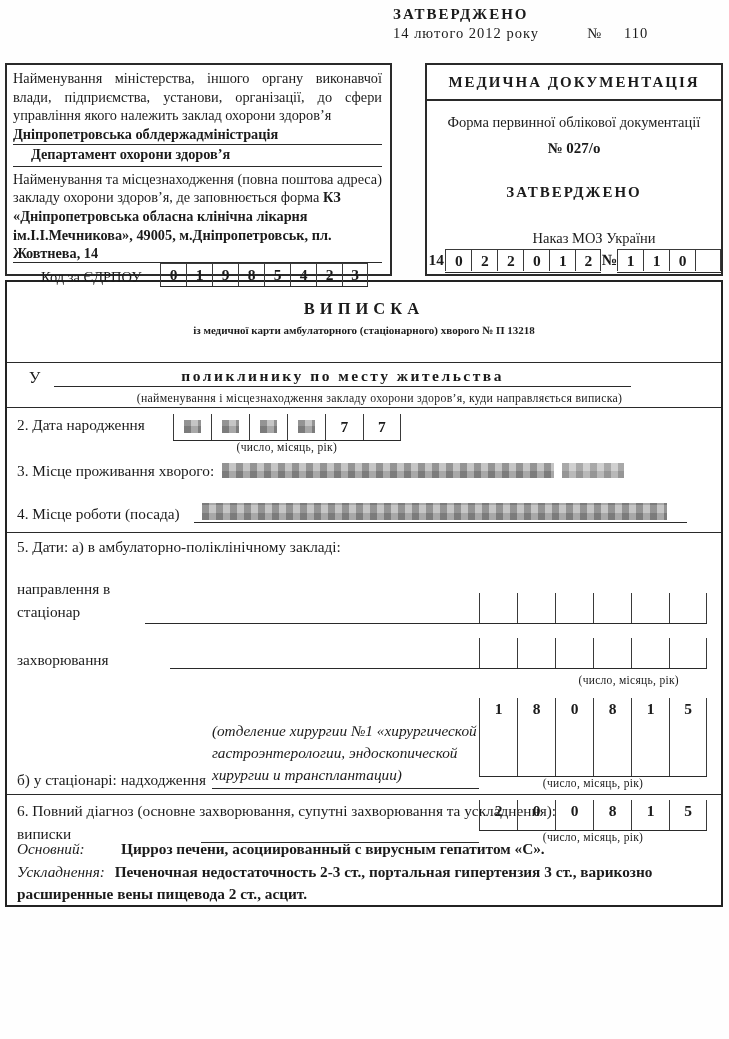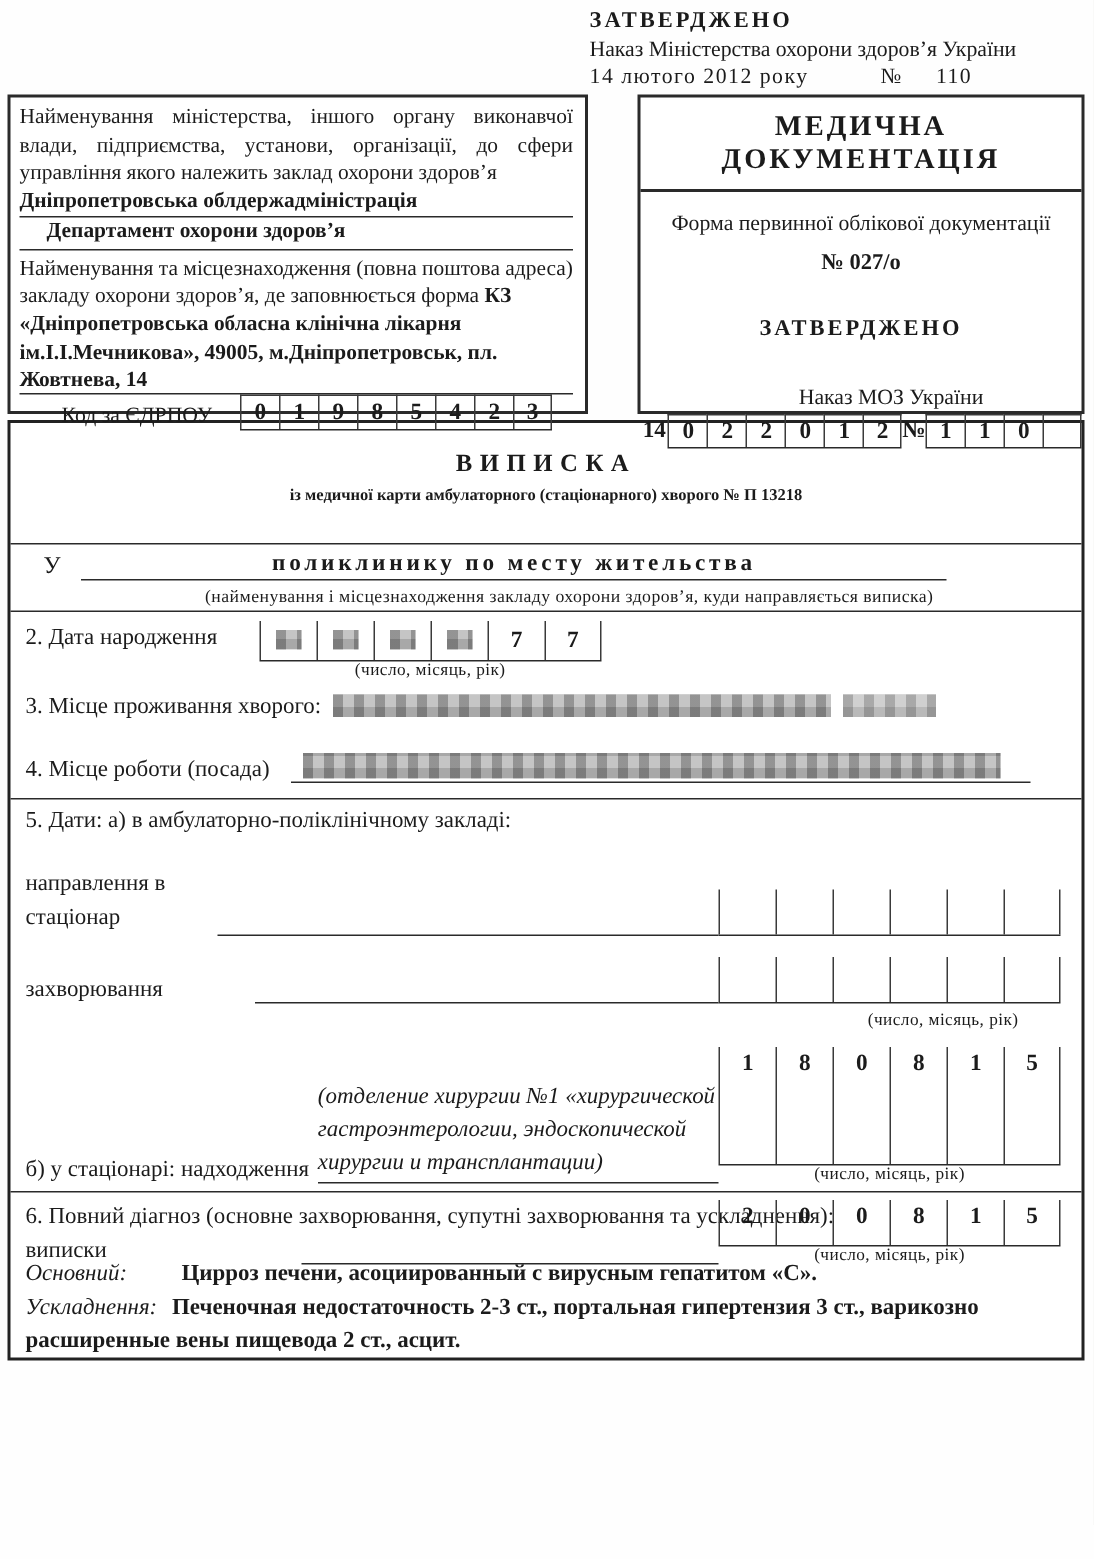--- a/index.html
+++ b/index.html
@@ -123,7 +123,6 @@
 
   <div class="approval">
     <div class="t">ЗАТВЕРДЖЕНО</div>
-    <div>Наказ Міністерства охорони здоров’я України</div>
     <div class="row2">
       <span>14 лютого 2012 року</span>
       <span class="no">№</span>

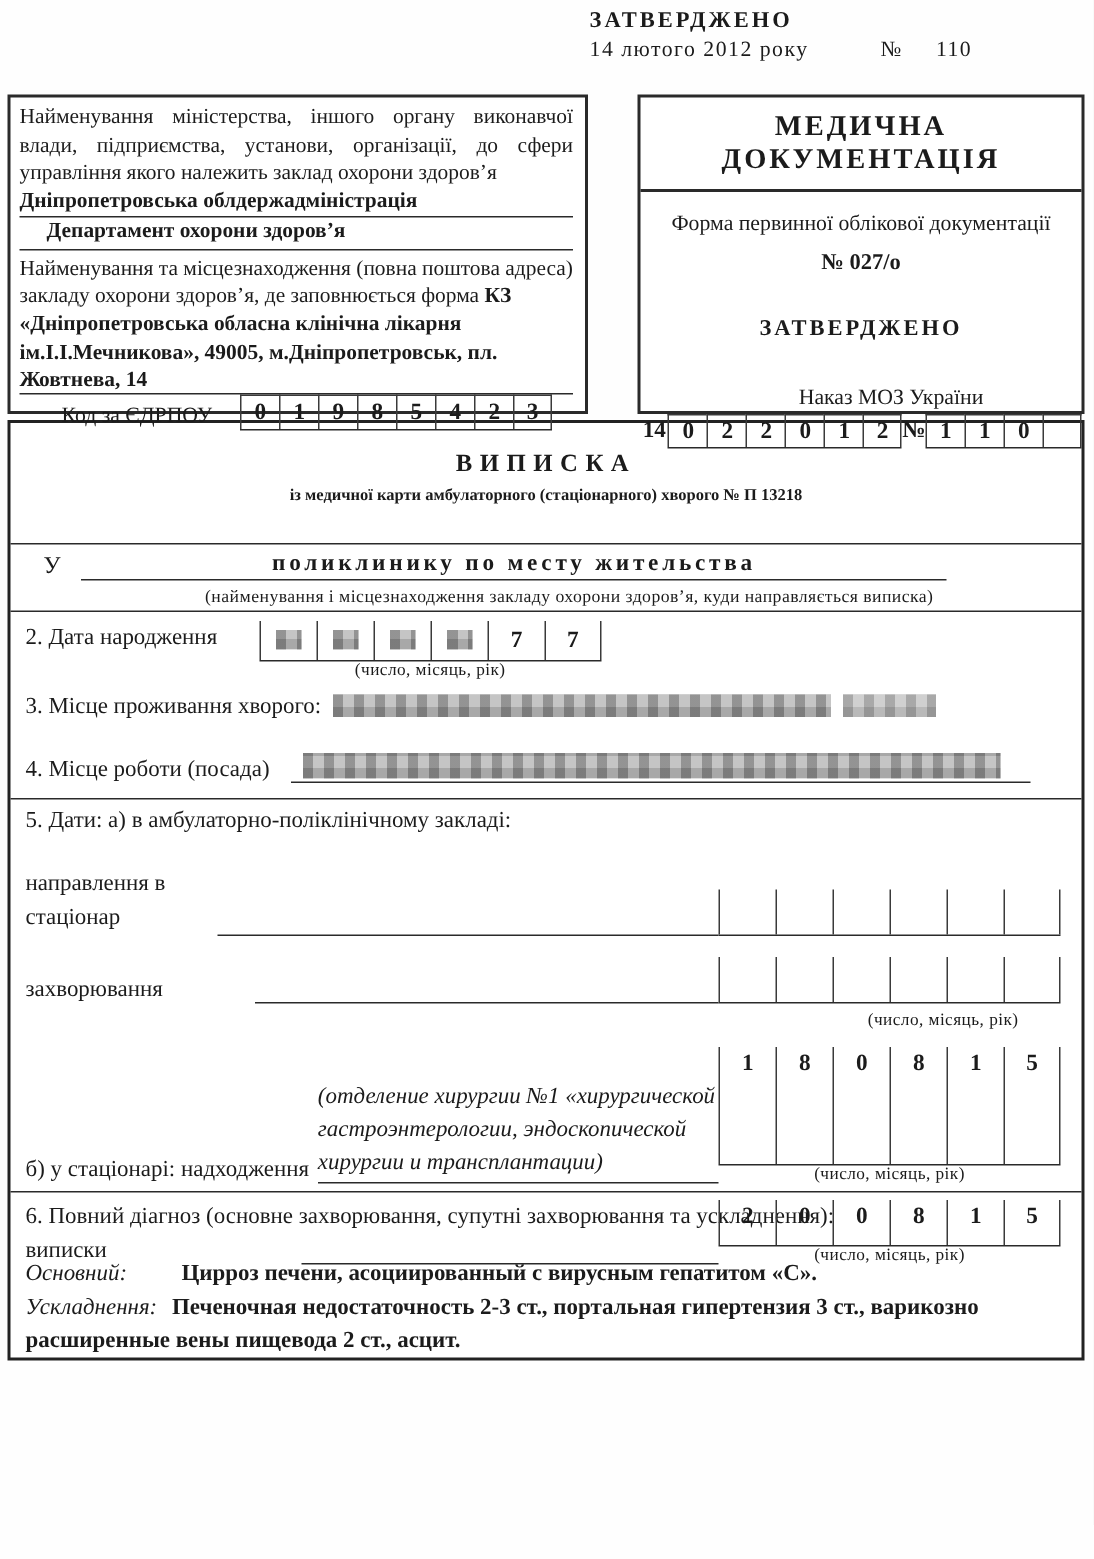--- a/index.html
+++ b/index.html
@@ -37,7 +37,7 @@
   .edrpou-row { margin-top:auto; display:flex; align-items:flex-end; padding-bottom:2px;margin-left:28px; }
   .edrpou-row .lbl { font-size:14.5px; }
   .right-box { width:298px; display:flex; flex-direction:column; font-size:14.5px; }
-  .rb-head { text-align:center; font-weight:700; letter-spacing:2px; font-size:19px; padding:9px 0 8px; border-bottom:2px solid #2a2a2a; }
+  .rb-head { text-align:center; font-weight:700; letter-spacing:2px; font-size:15px; padding:9px 0 8px; border-bottom:2px solid #2a2a2a; }
   .rb-formlabel { text-align:center; margin-top:13px; }
   .rb-formno { text-align:center; font-weight:700; margin-top:9px; font-size:15px; }
   .rb-approved { text-align:center; font-weight:700; letter-spacing:2px; margin-top:27px; font-size:15px; }

